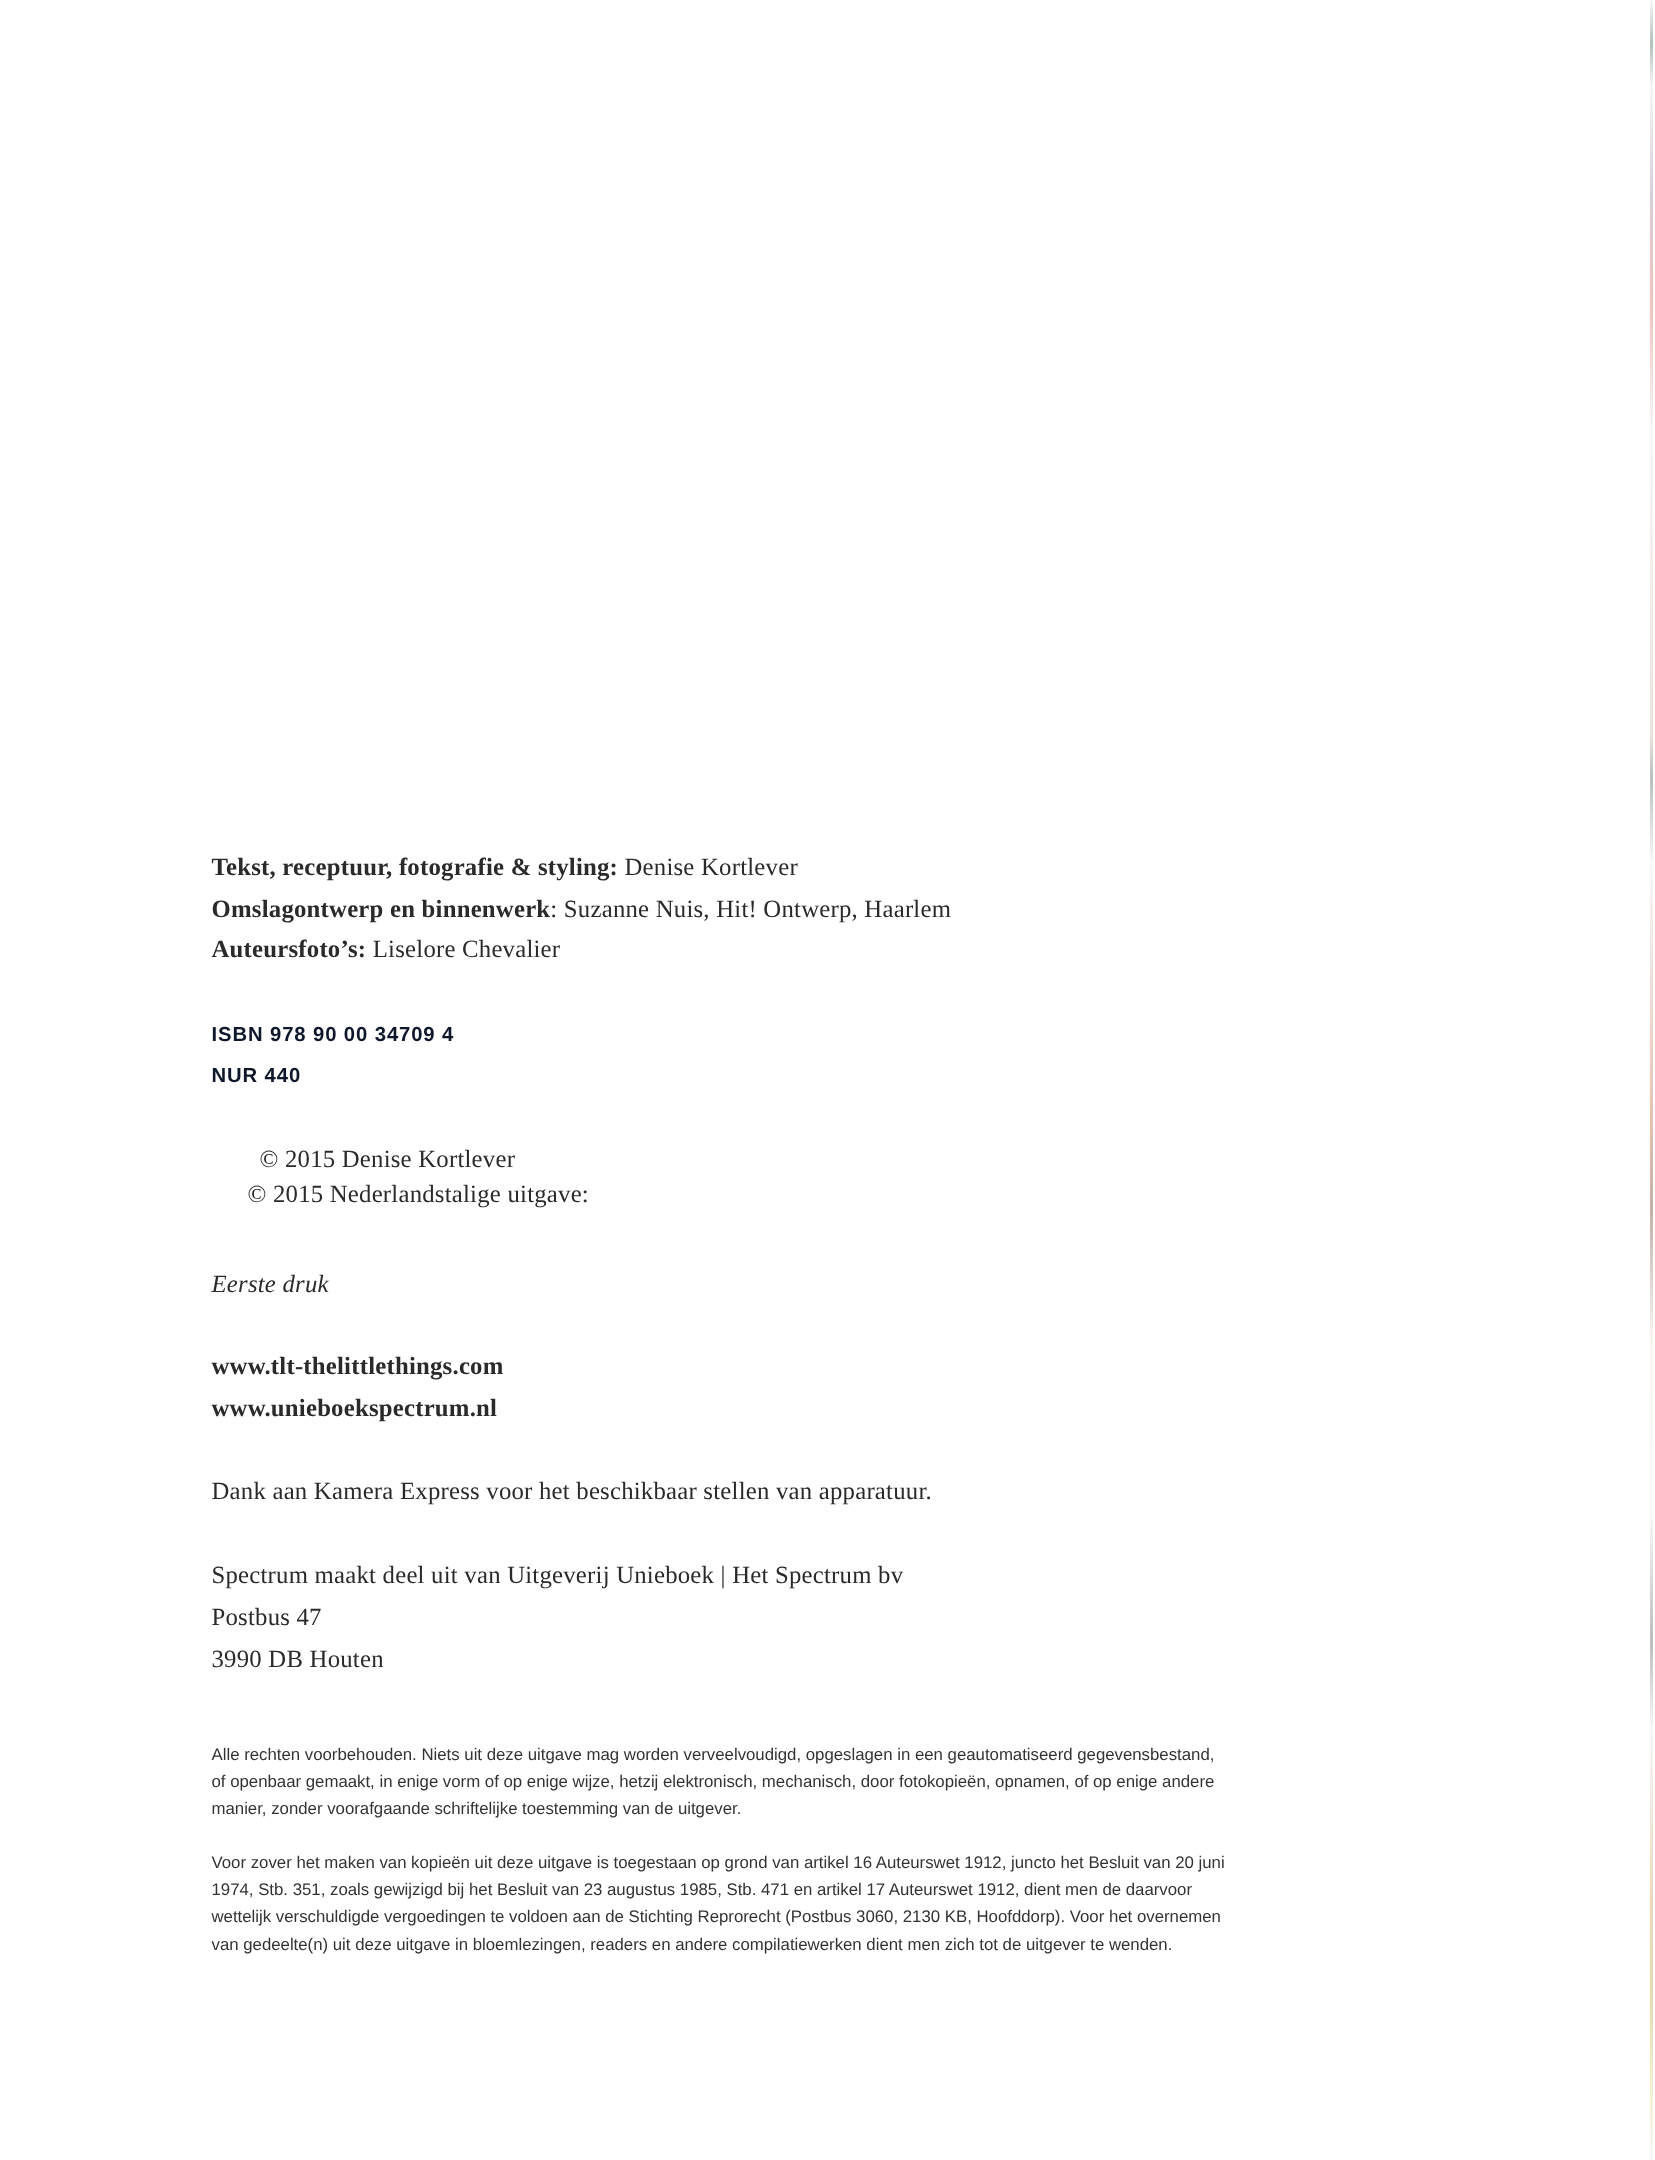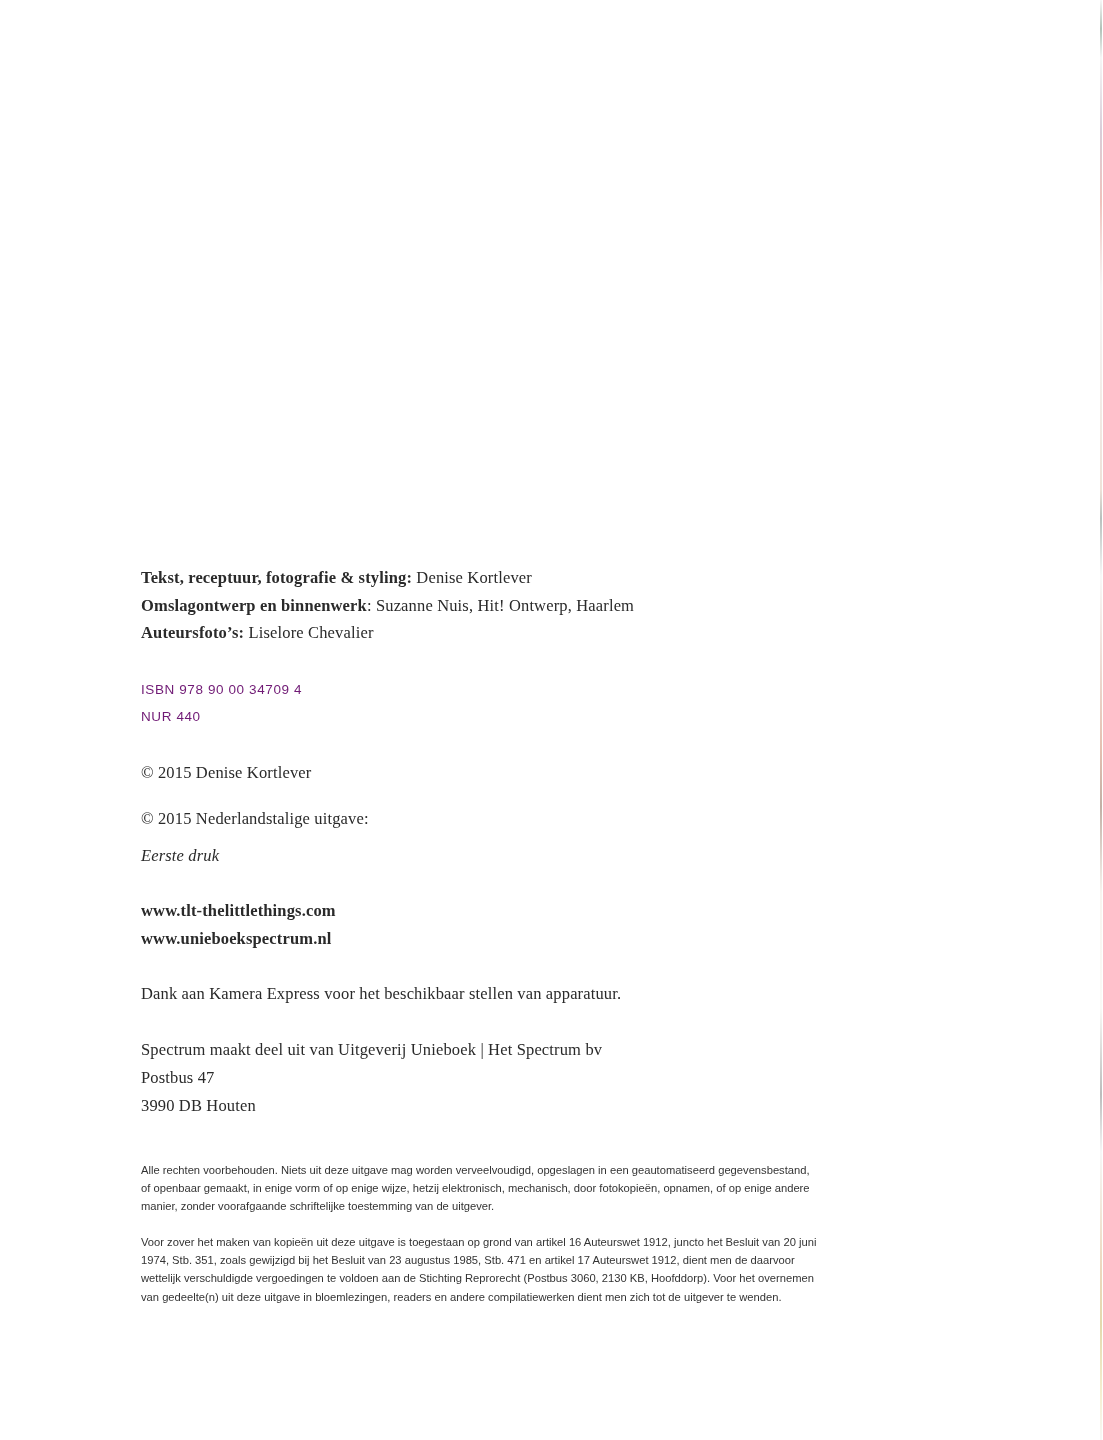--- a/index.html
+++ b/index.html
@@ -48,7 +48,8 @@
       font-family: "Liberation Sans", "DejaVu Sans", sans-serif;
       font-size: 13.5px;
       letter-spacing: 0.6px;
-      color: #701a75;
+      color: #0f172a;
+      font-weight: bold;
     }
     .legal {
       position: absolute;

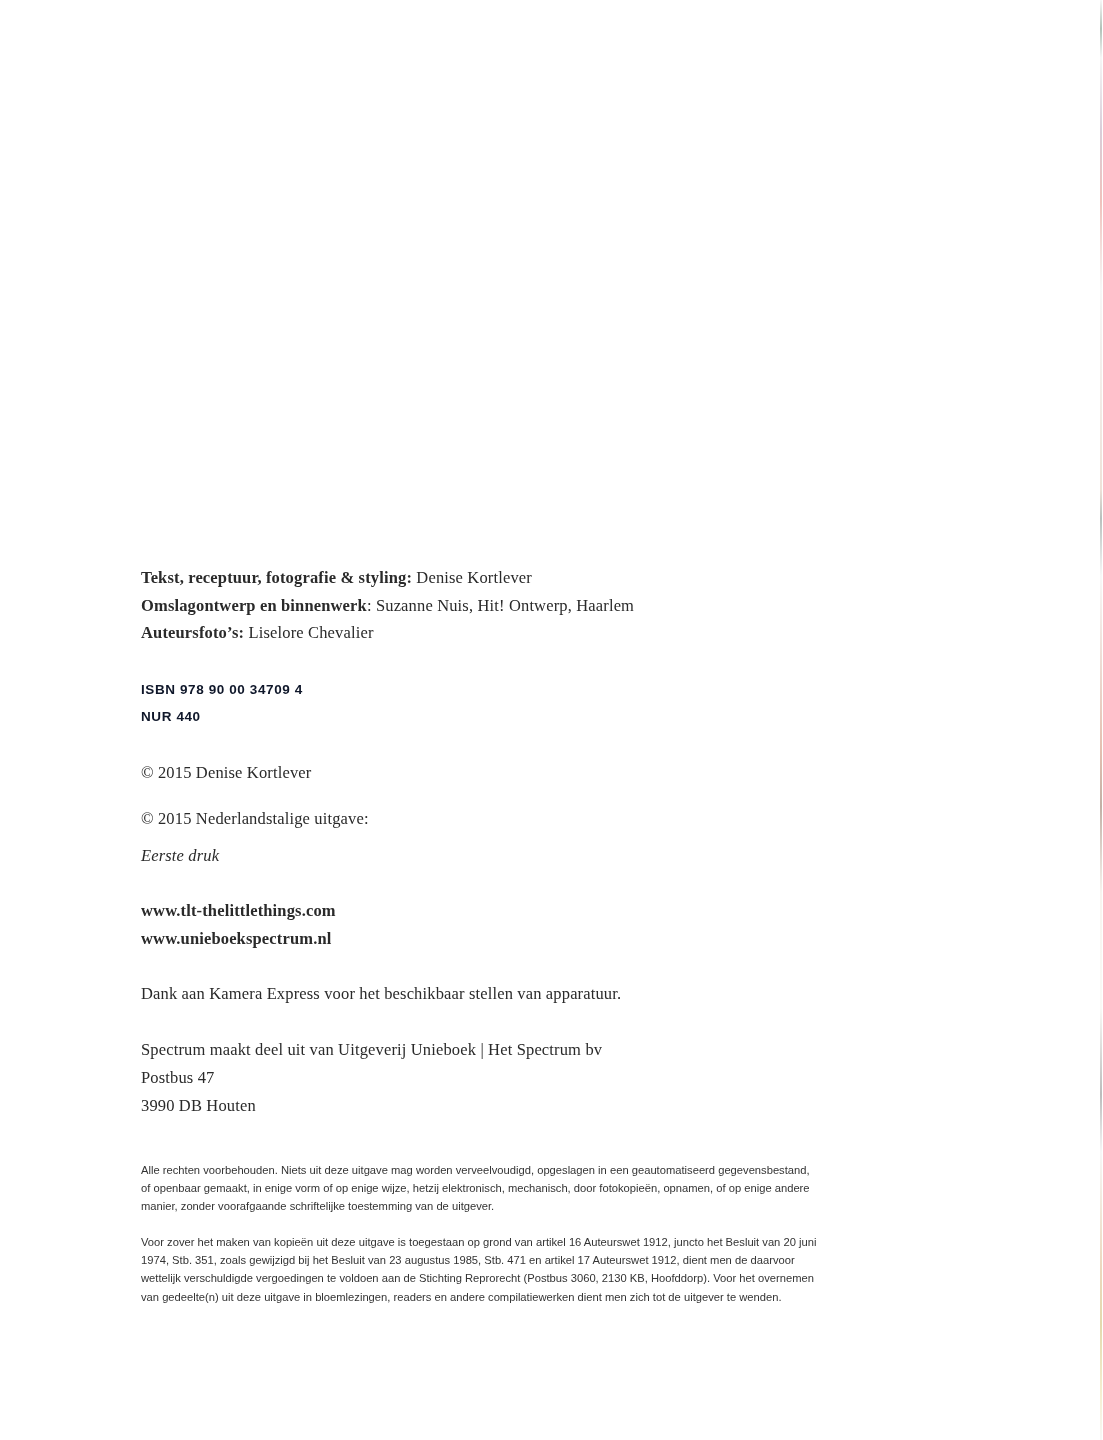--- a/index.html
+++ b/index.html
@@ -81,7 +81,7 @@
   <div class="line isbn" style="top:682px;">ISBN 978 90 00 34709 4</div>
   <div class="line isbn" style="top:709px;text-align:center;">NUR 440</div>
 
-  <div class="line serif" style="top:763px;">© 2015 Denise Kortlever</div>
+  <div class="line serif" style="top:763px;margin-left:32px;">© 2015 Denise Kortlever</div>
   <div class="line serif" style="top:809px;">© 2015 Nederlandstalige uitgave:</div>
   <div class="line serif" style="top:846px;font-style:italic;">Eerste druk</div>
 

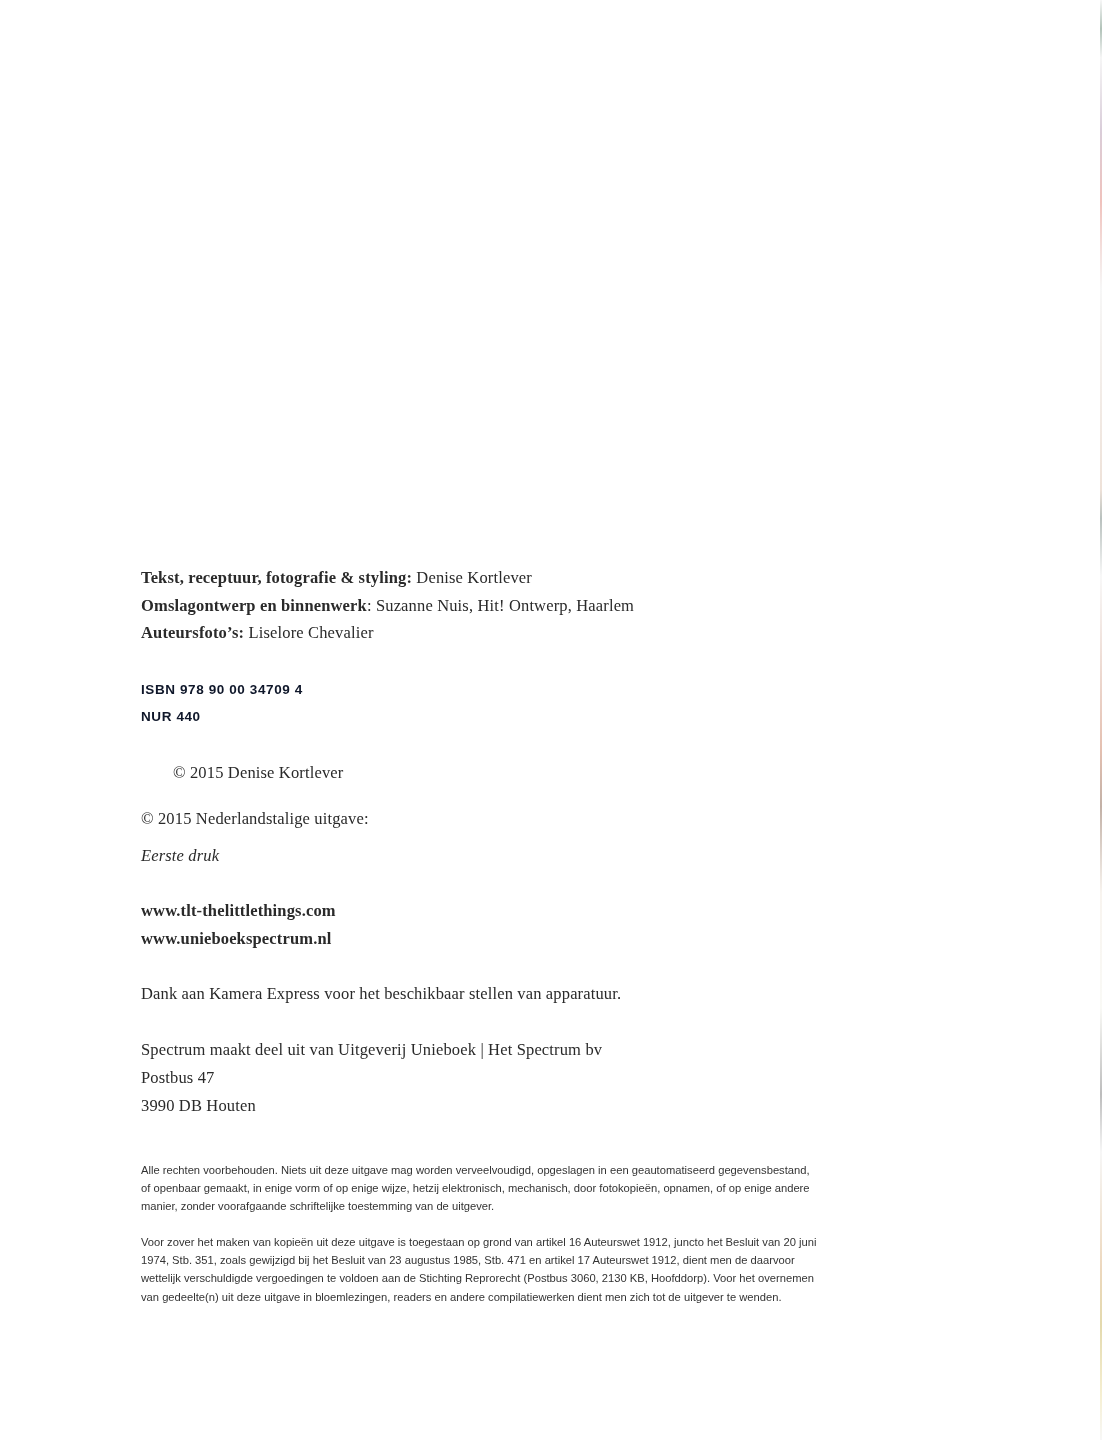--- a/index.html
+++ b/index.html
@@ -82,7 +82,7 @@
   <div class="line isbn" style="top:709px;text-align:center;">NUR 440</div>
 
   <div class="line serif" style="top:763px;margin-left:32px;">© 2015 Denise Kortlever</div>
-  <div class="line serif" style="top:809px;">© 2015 Nederlandstalige uitgave:</div>
+  <div class="line serif" style="top:786px;margin-left:24px;">© 2015 Nederlandstalige uitgave:</div>
   <div class="line serif" style="top:846px;font-style:italic;">Eerste druk</div>
 
   <div class="line serif b" style="top:901px;">www.tlt-thelittlethings.com</div>

